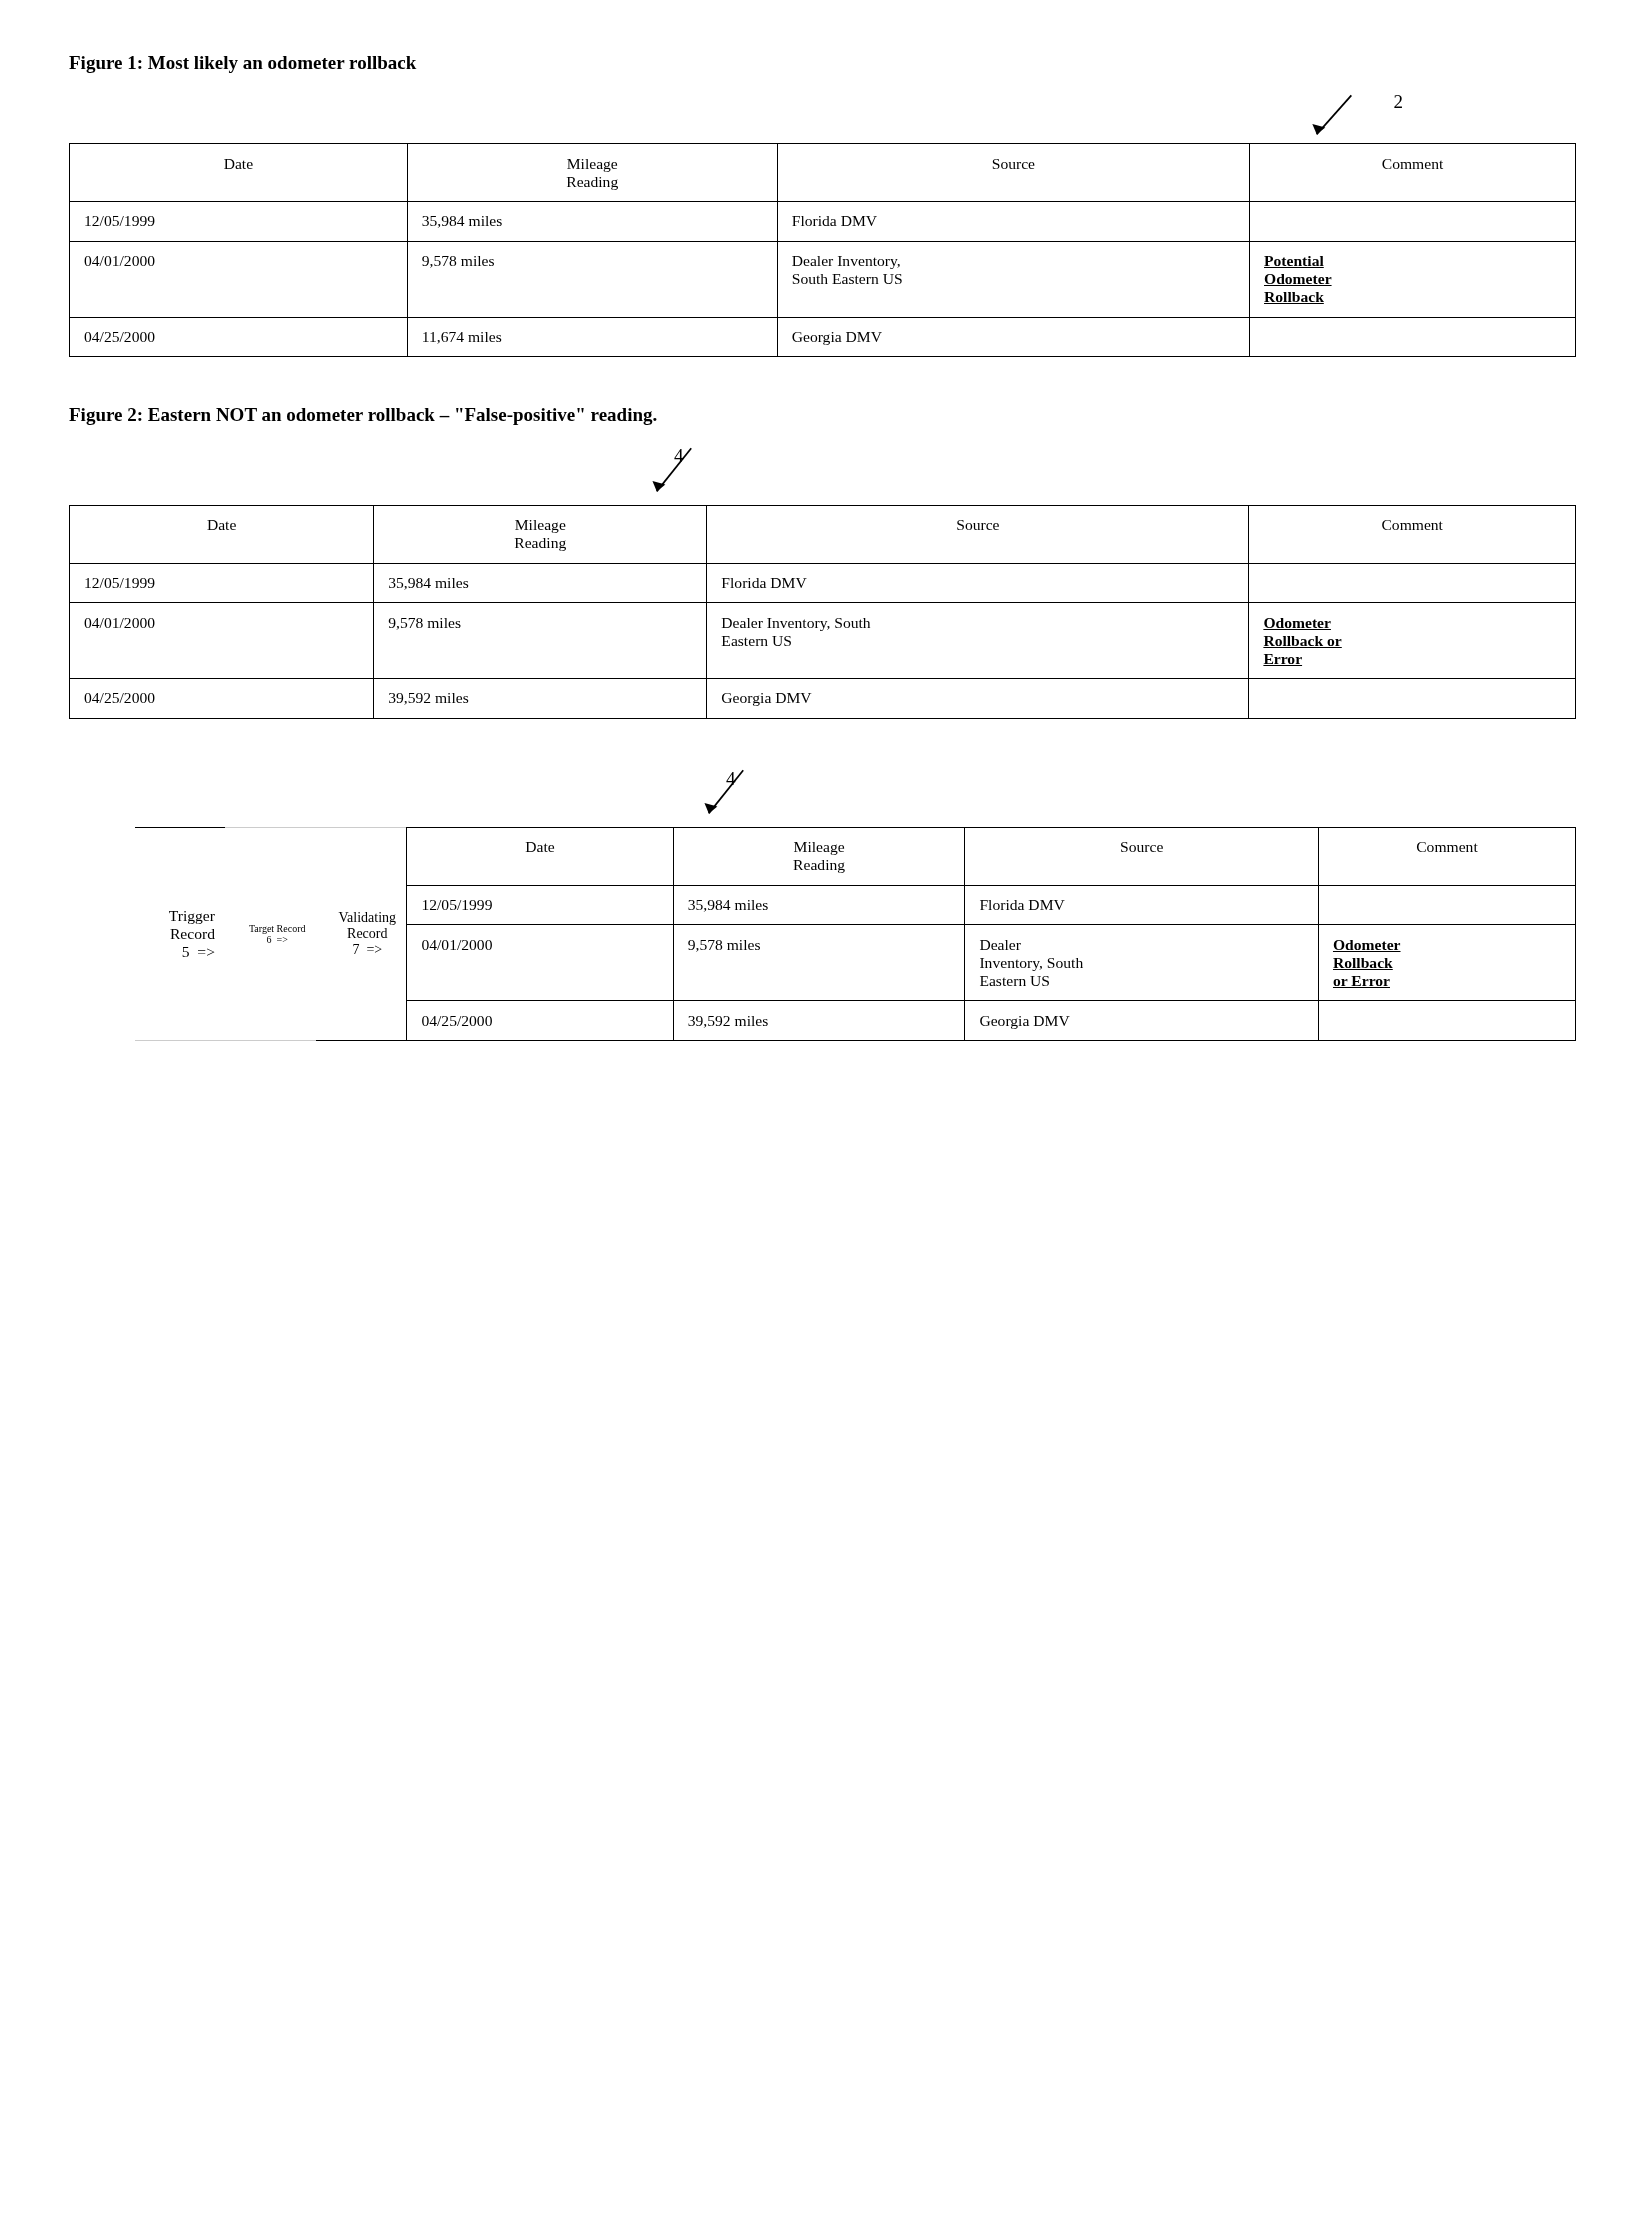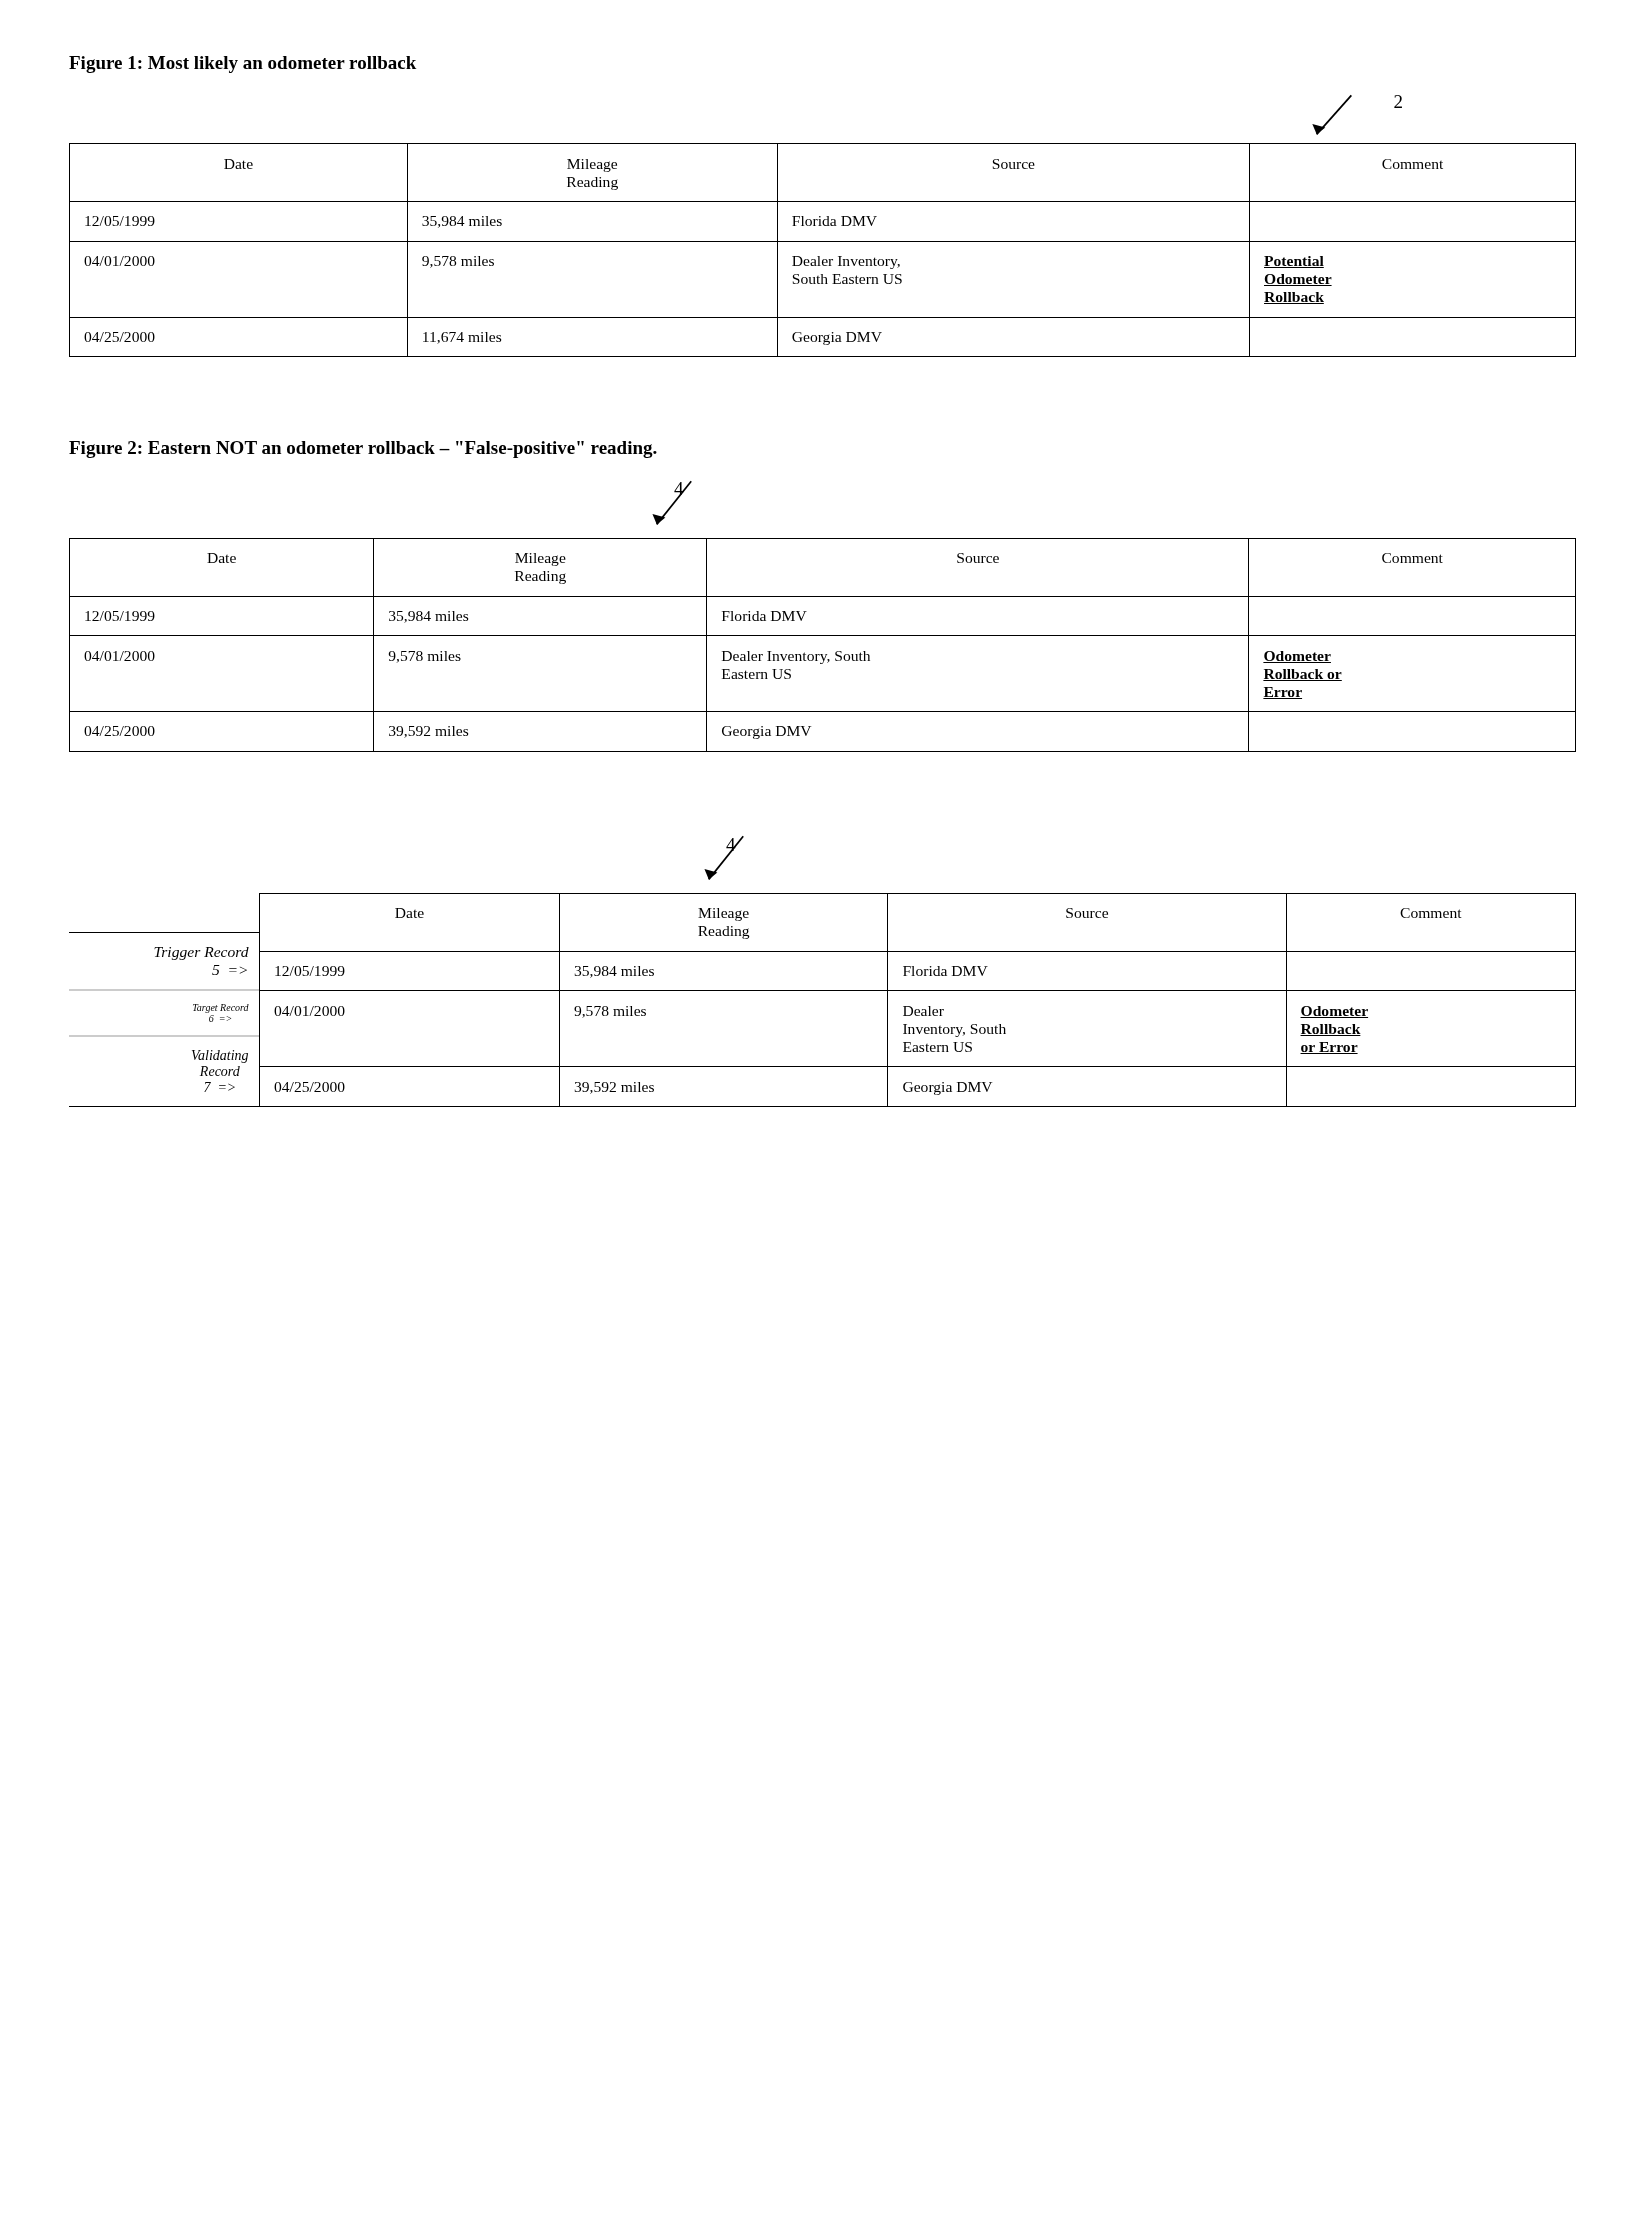--- a/index.html
+++ b/index.html
@@ -13,7 +13,7 @@
       padding: 52px 69px;
     }
     .figure-section {
-      margin-bottom: 80px;
+      margin-bottom: 47px;
     }
     .figure-title {
       font-size: 19px;

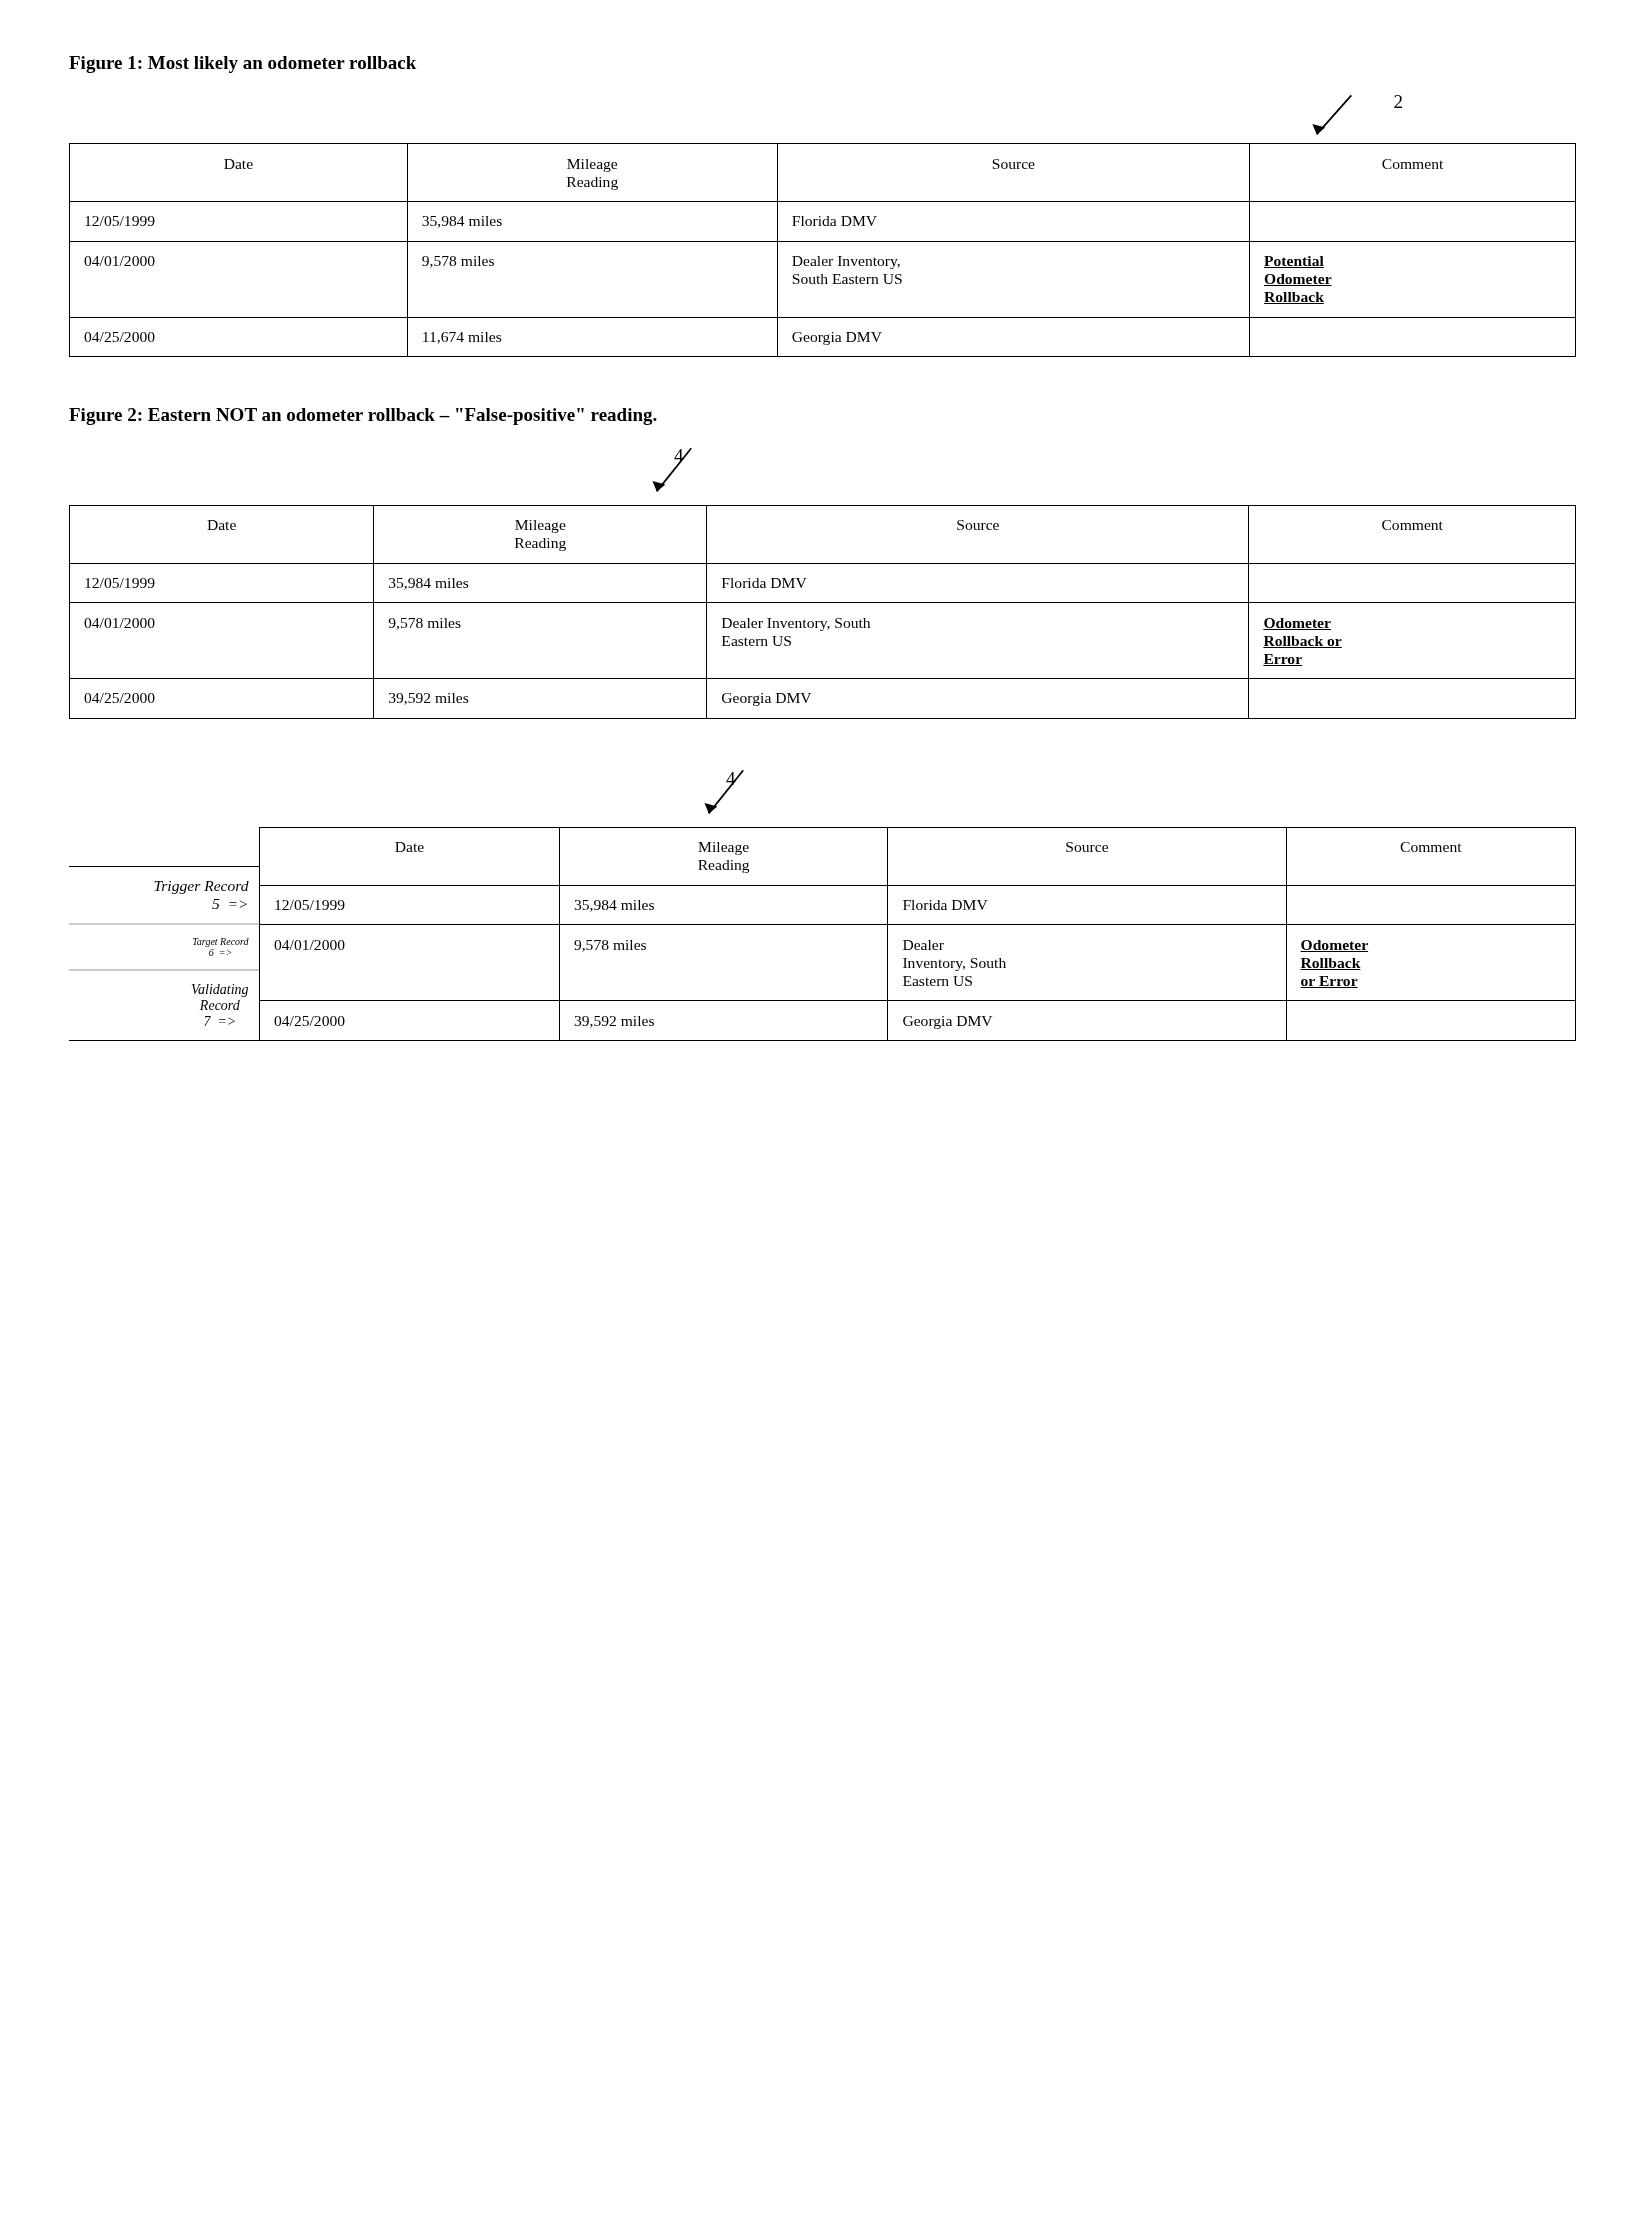--- a/index.html
+++ b/index.html
@@ -151,7 +151,7 @@
 
     <div style="display:flex; align-items:stretch;">
 
-      <div style="display:flex; flex-direction:column; min-width:190px;font-style:italic;">
+      <div style="display:flex; flex-direction:row; min-width:190px;">
 
         <div style="border:none; padding:10.4px 10.4px; font-size:15.6px; display:flex; align-items:center; justify-content:flex-end; visibility:hidden;">Header</div>
 

